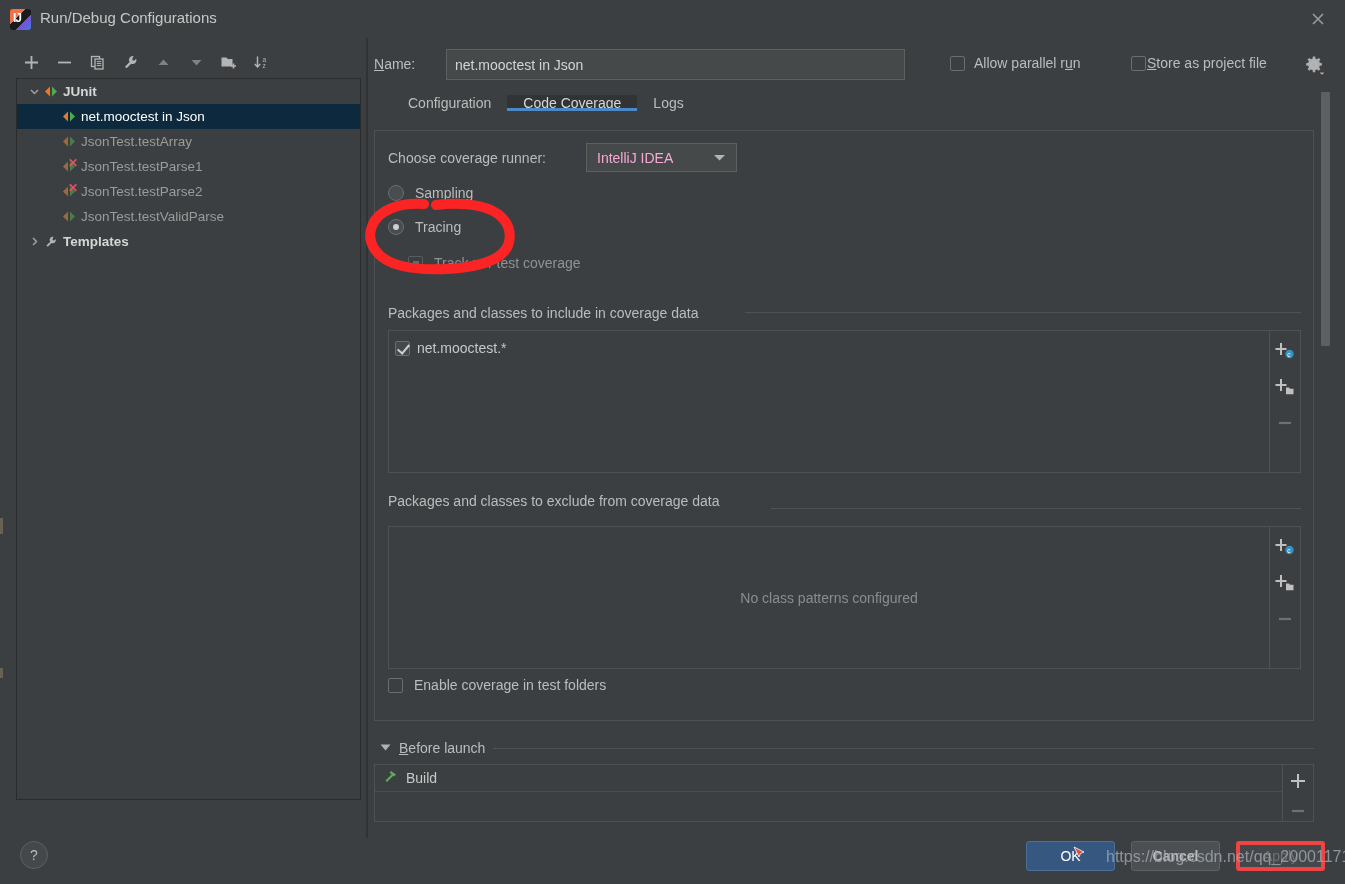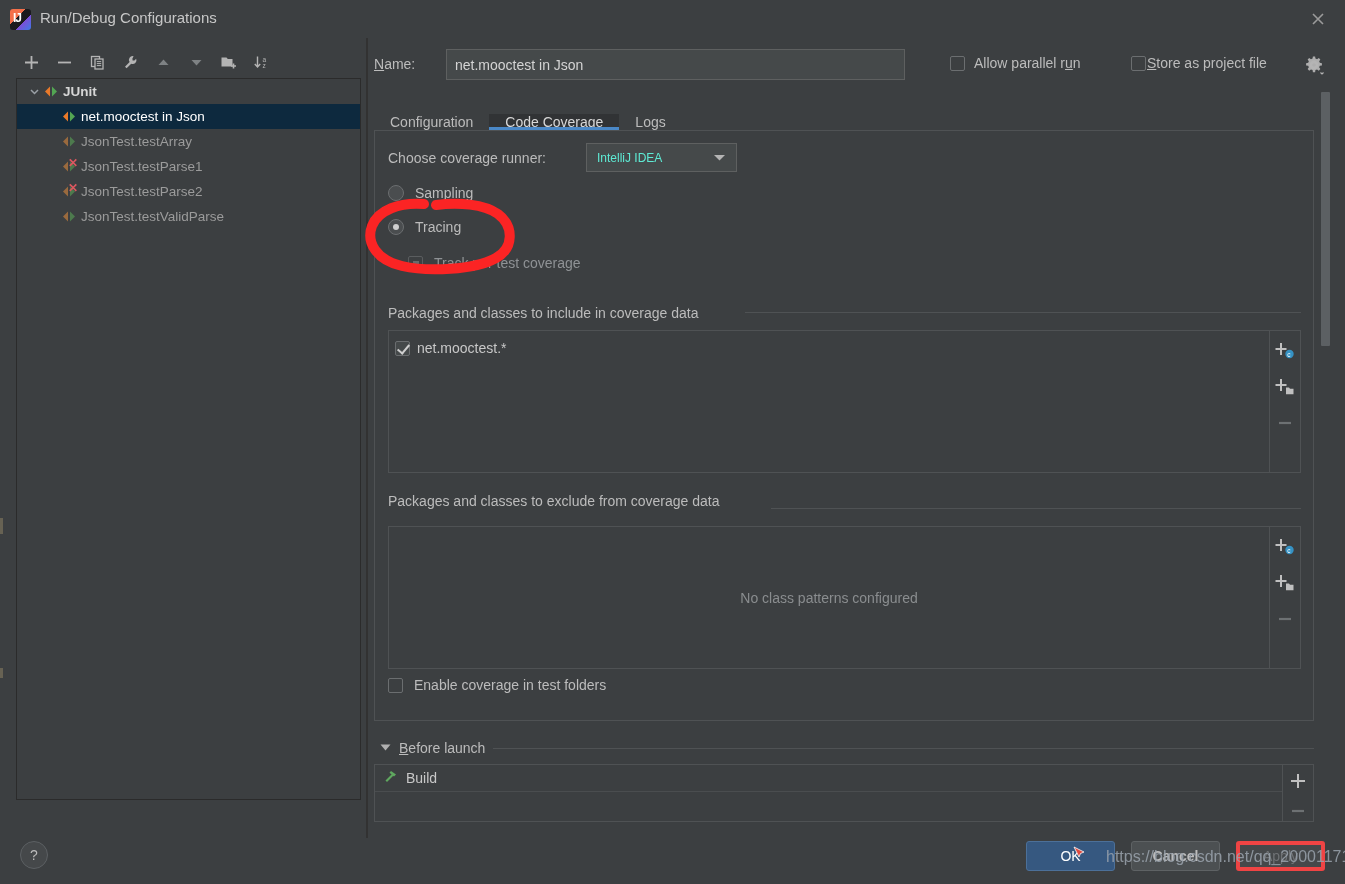--- a/index.html
+++ b/index.html
@@ -59,7 +59,7 @@
   #gear-btn { position:absolute; left:1303px; top:54px; width:22px; height:22px; cursor:pointer; }
 
   
-  #tabs { position:absolute; left:374px; top:95px; width:940px; height:35px; display:flex; align-items:flex-end; }
+  #tabs { position:absolute; left:392px; top:95px; width:940px; height:35px; display:flex; align-items:flex-start; }
   .tab { position:relative; padding:0 16px; display:flex; align-items:center; font-size:14px; color:#bcbcbc; cursor:pointer; }
   .tab.active { background:#313335; color:#d8d8d8; }
   .tab.active:after { content:""; position:absolute; left:0; right:0; bottom:0; height:3px; background:#4a88c7; }

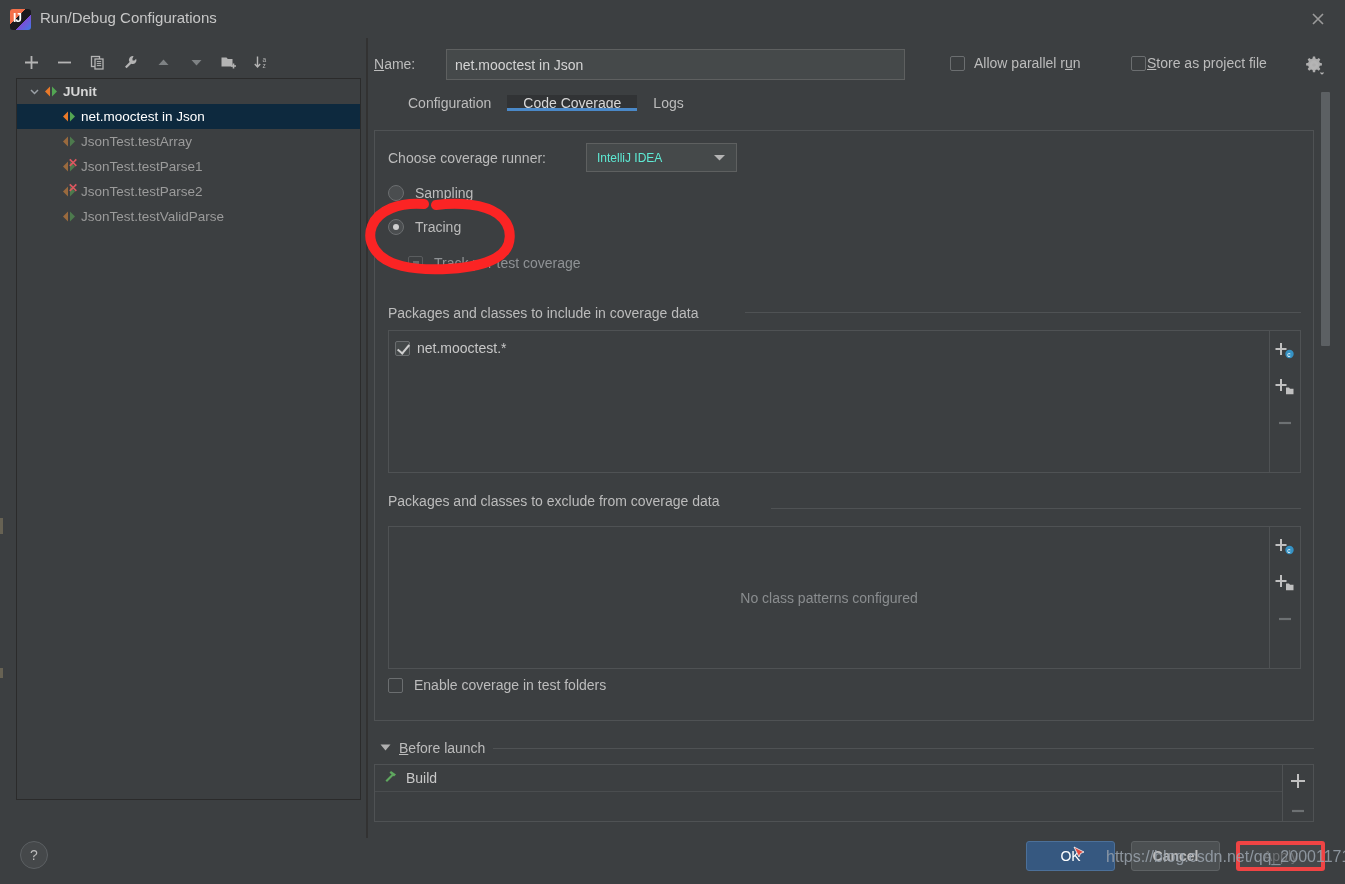--- a/index.html
+++ b/index.html
@@ -69,7 +69,7 @@
   #content { position:absolute; left:374px; top:131px; width:940px; height:590px; background:#3c3f41; border:1px solid #4f5254; border-top:none; overflow:hidden; }
   #runner-label { position:absolute; left:13px; top:19px; font-size:14px; }
   #runner-select { position:absolute; left:211px; top:12px; width:151px; height:29px; background:#45494a; border:1px solid #5e6060; display:flex; align-items:center; cursor:pointer; }
-  #runner-select .val { padding-left:10px; font-size:12px; color:#5eead4; }
+  #runner-select .val { padding-left:10px; font-size:14px; color:#f9a8d4; }
   #runner-select .arrow { margin-left:auto; margin-right:10px; }
 
   .radio-row { position:absolute; left:13px; display:flex; align-items:center; gap:11px; cursor:pointer; }

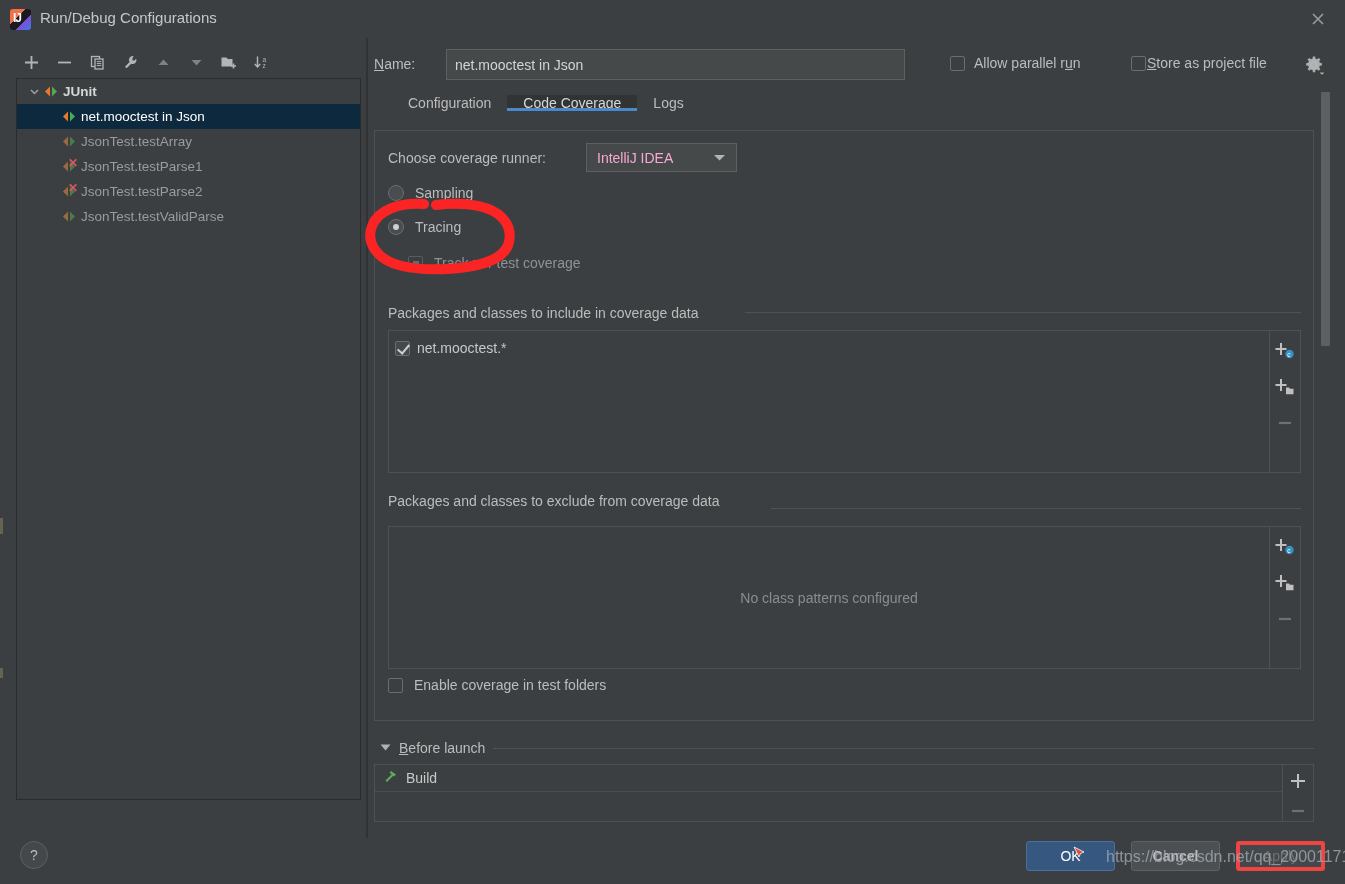--- a/index.html
+++ b/index.html
@@ -258,6 +258,19 @@
       <span class="lbl">JsonTest.testValidParse</span>
     </div>
 
+    <div class="tree-row group">
+      <span class="twisty">
+        <svg width="11" height="11" viewBox="0 0 11 11">
+            <path d="M4 2 L7.5 5.5 L4 9" stroke="#9aa0a6" stroke-width="1.5" fill="none"></path>
+          </svg>
+      </span>
+      <span class="junit-ico">
+        <svg width="16" height="14" viewBox="0 0 17 17">
+          <path d="M11.6 2.2a3.8 3.8 0 0 0-4 5.9L3 12.7l1.6 1.6 4.6-4.6a3.8 3.8 0 0 0 5-4.9L12.4 6.6 10.6 6.4 10.4 4.6z" fill="#b4b4b4"></path>
+        </svg>
+      </span>
+      <span class="lbl">Templates</span>
+    </div>
   </div>
 
   <div id="splitter"></div>

